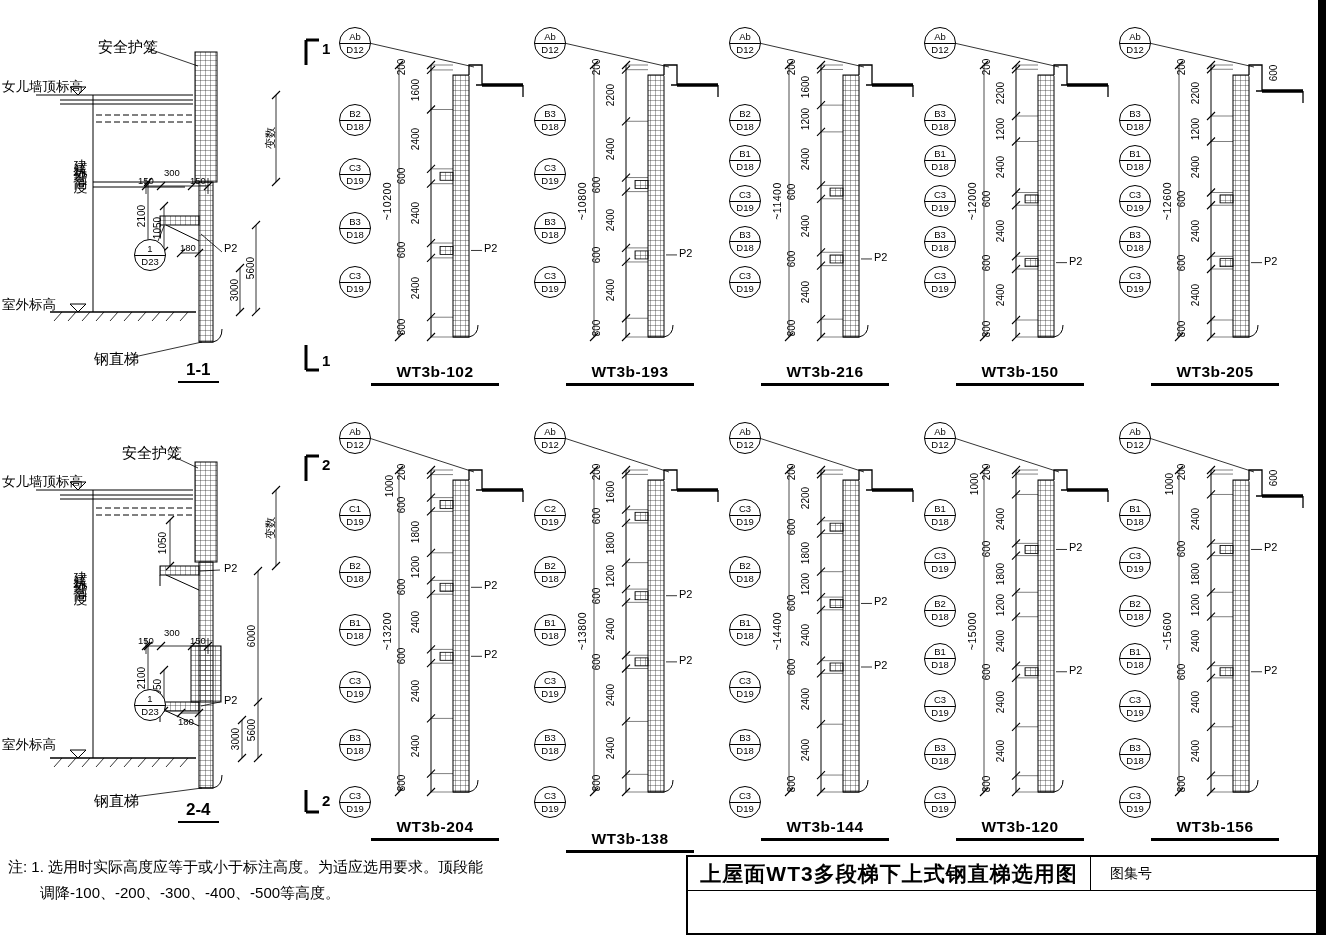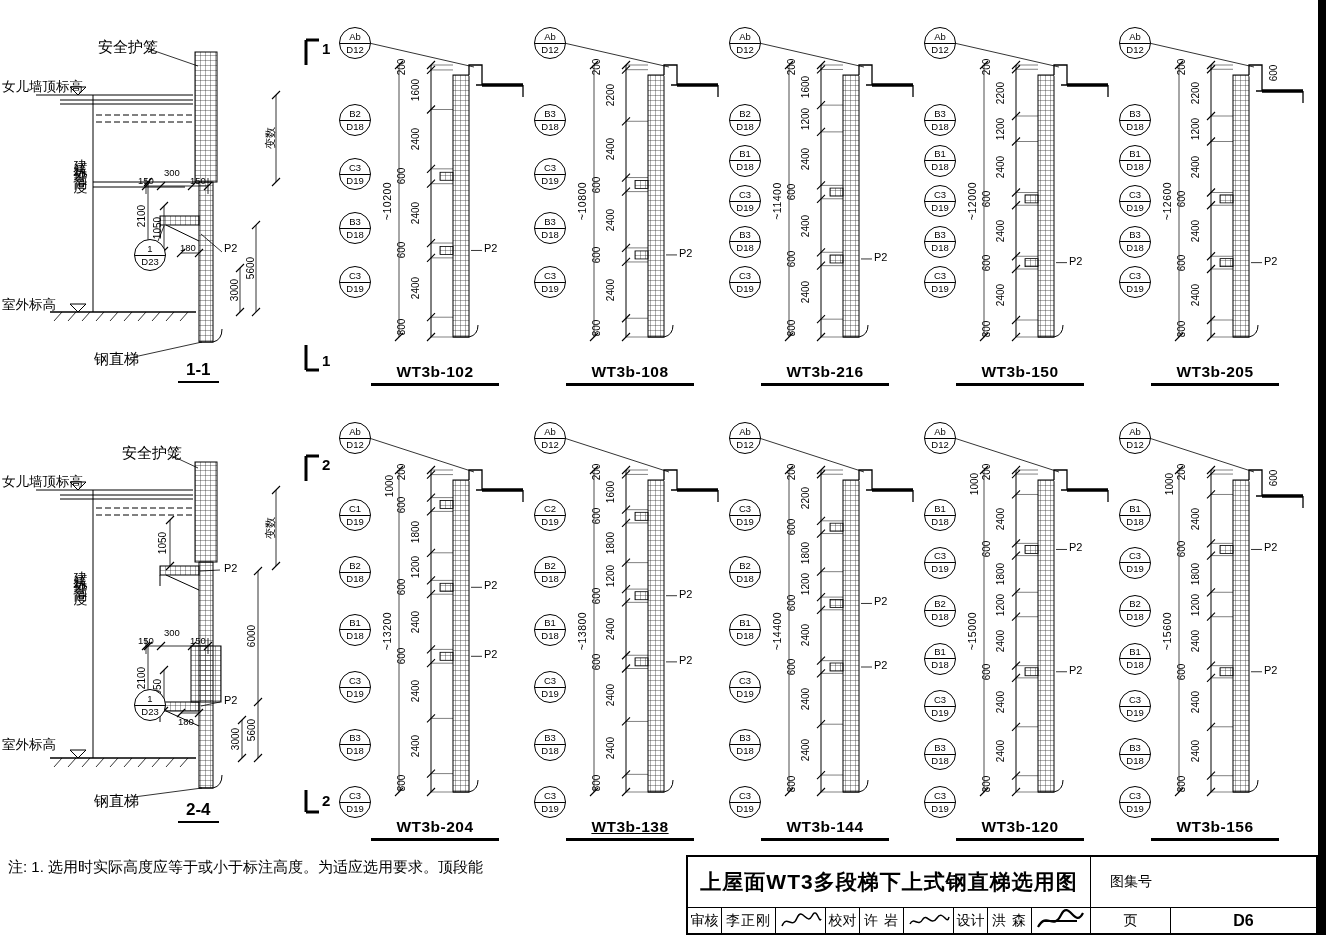--- a/index.html
+++ b/index.html
@@ -336,7 +336,7 @@
         <div class="ct" style="">C3</div>
         <div class="cb" style="">D19</div>
       </div>
-      <div class="dtitle" style="top: 338px;">WT3b-108</div>
+      <div class="dtitle" style="top: 338px;">WT3b-193</div>
     </div>
     <div class="diagram" style="left: 725px; top: 25px; width: 198px; height: 373px;">
       <svg width="198" height="373">

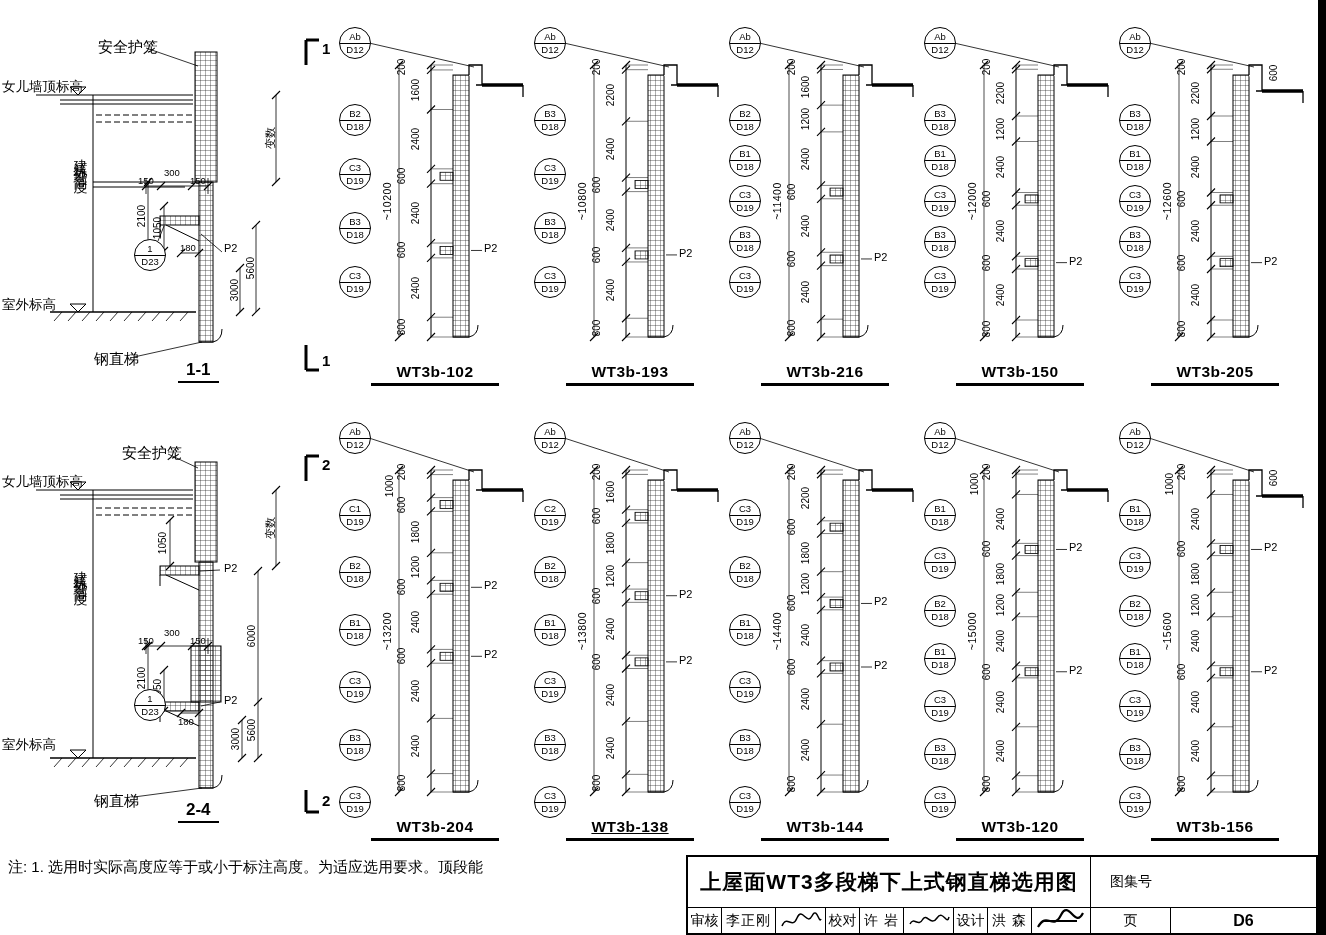--- a/index.html
+++ b/index.html
@@ -669,7 +669,7 @@
         <div class="ct" style="">C3</div>
         <div class="cb" style="">D19</div>
       </div>
-      <div class="dtitle" style="top: 398px; text-decoration: underline;">WT3b-138</div>
+      <div class="dtitle" style="top: 410px;">WT3b-138</div>
     </div>
     <div class="diagram" style="left: 725px; top: 420px; width: 198px; height: 425px;">
       <svg width="198" height="425">

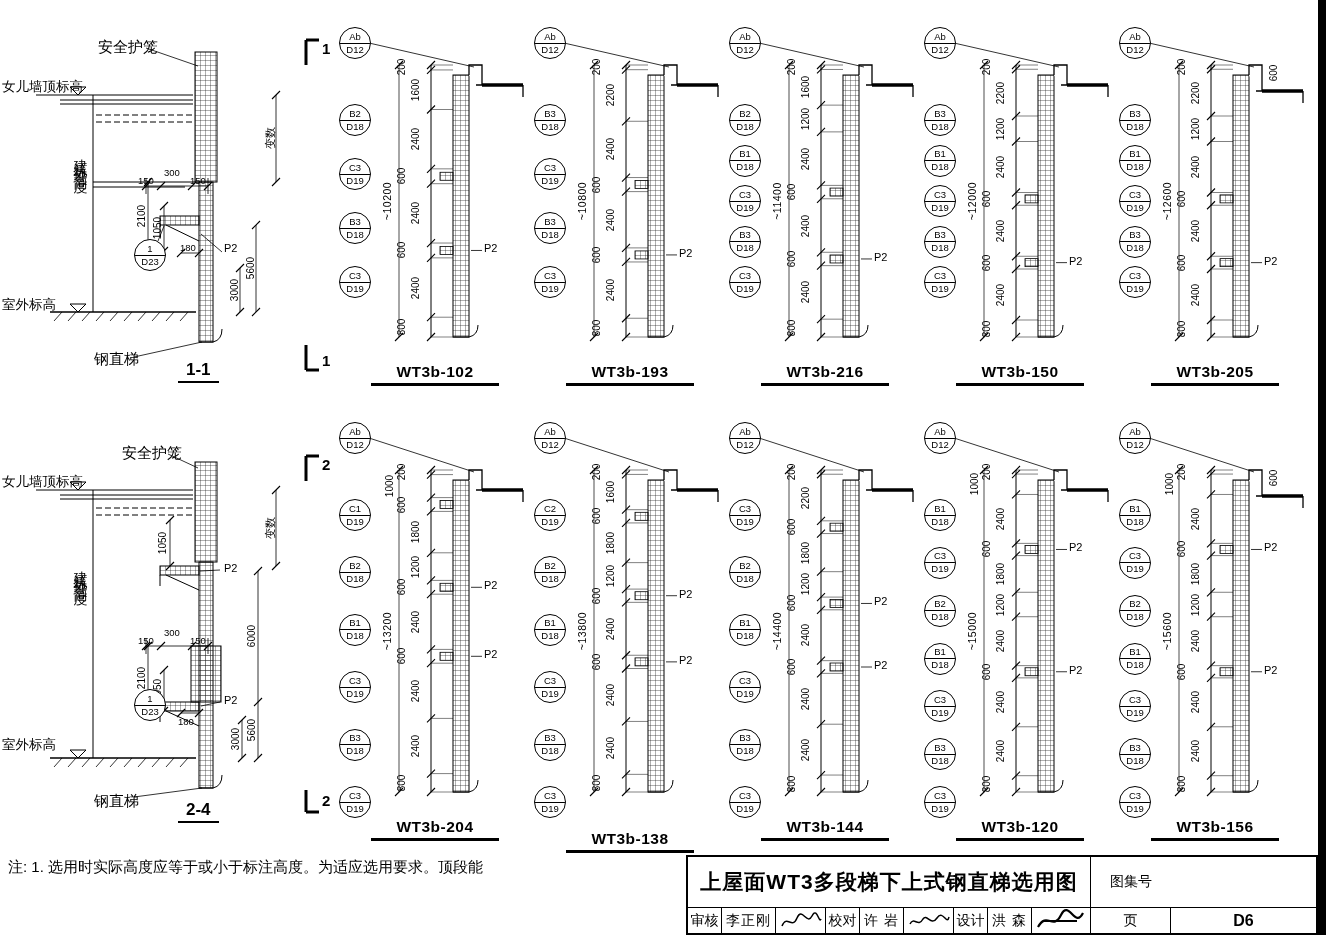--- a/index.html
+++ b/index.html
@@ -27,7 +27,7 @@
 .note{position:absolute;font-size:15px;white-space:nowrap}
 #tblock{position:absolute;left:686px;top:855px;width:632px;height:80px;border:2.5px solid #000;
         display:flex;flex-direction:column;background:#fff}
-#tb-r1{display:flex;height:51px;border-bottom:1.5px solid #000}
+#tb-r1{display:flex;height:34px;border-bottom:1.5px solid #000}
 #tb-r2{display:flex;flex:1}
 .tcell{display:flex;align-items:center;justify-content:center;border-right:1.5px solid #000;height:100%}
 #tb-r1 .tcell:last-child,#tb-r2 .tcell:last-child{border-right:none}

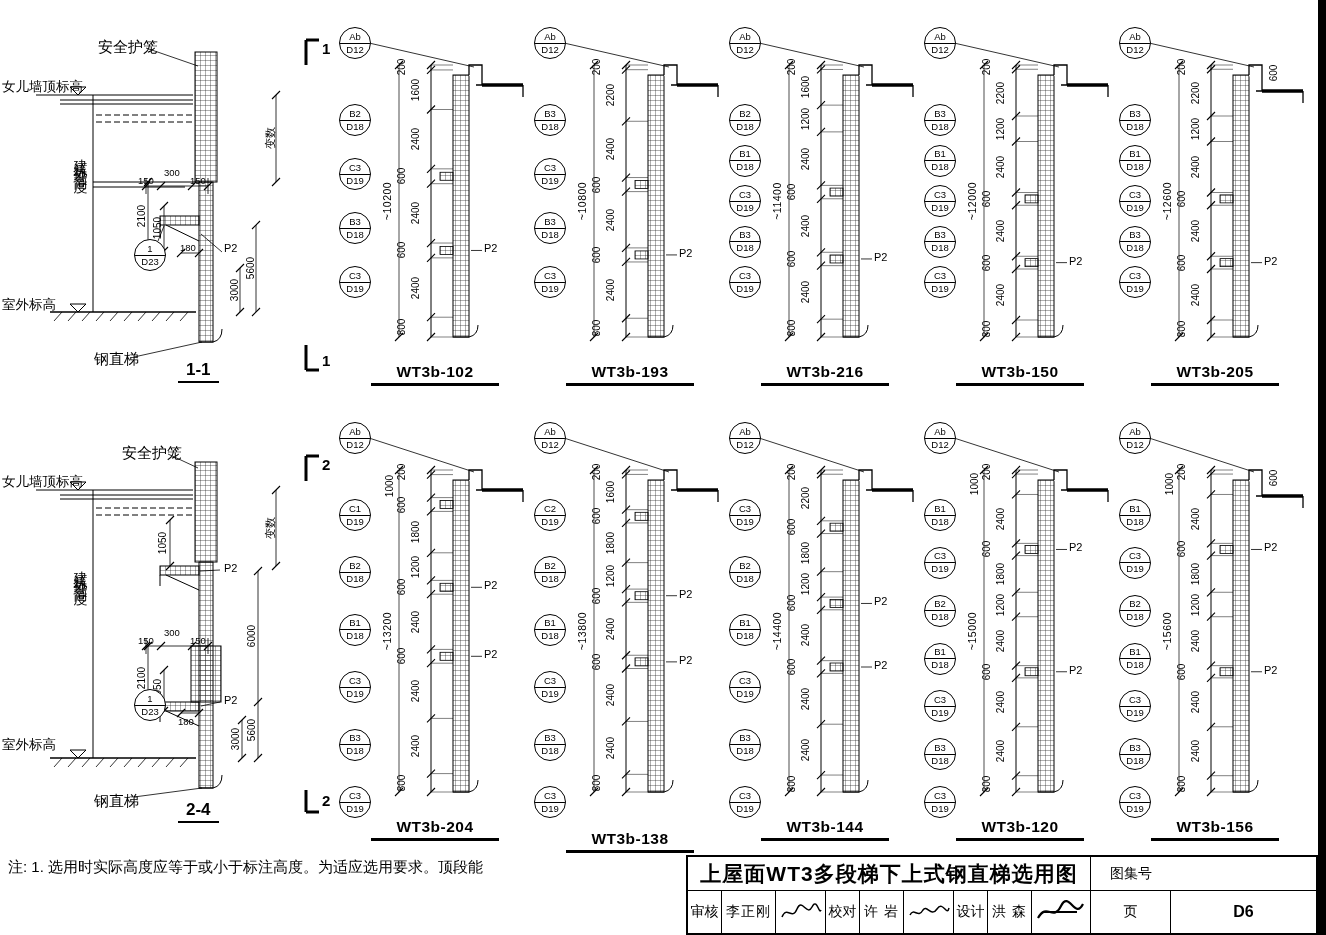--- a/index.html
+++ b/index.html
@@ -192,6 +192,7 @@
   </div>
 
   <div class="note" style="left:8px;top:858px">注: 1. 选用时实际高度应等于或小于标注高度。为适应选用要求。顶段能</div>
+  <div class="note" style="left:40px;top:884px">调降-100、-200、-300、-400、-500等高度。</div>
 
   <div id="tblock">
     <div id="tb-r1">

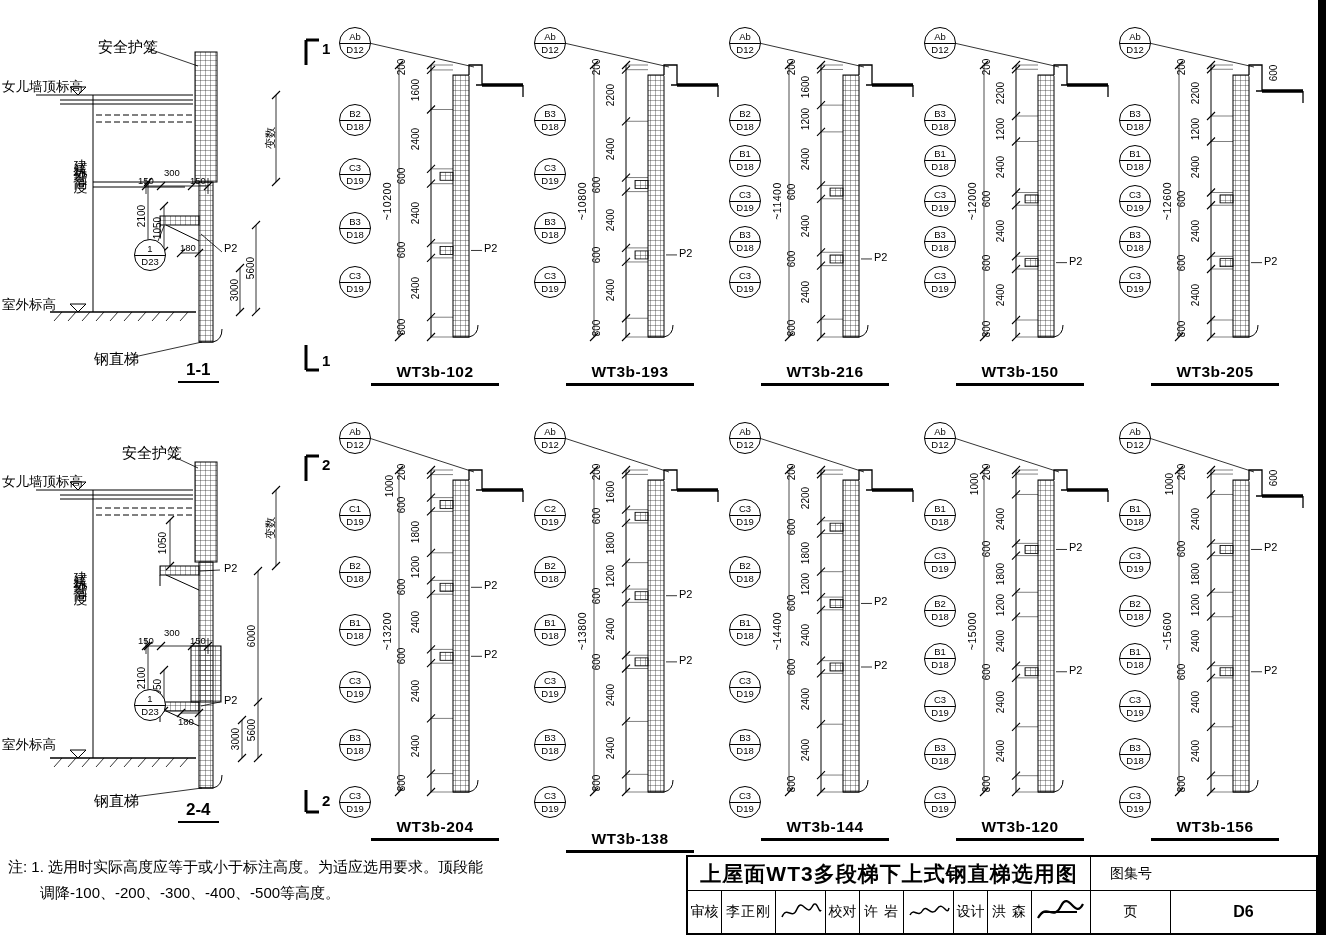--- a/index.html
+++ b/index.html
@@ -199,31 +199,6 @@
       <div class="tcell" id="tb-title">上屋面WT3多段梯下上式钢直梯选用图</div>
       <div class="tcell" id="tb-al">图集号</div>
     </div>
-    <div id="tb-r2">
-      <div class="tcell tc-l" style="width:34px">审核</div>
-      <div class="tcell tc-n" style="width:54px">李正刚</div>
-      <div class="tcell" style="width:50px">
-        <svg width="44" height="22" style="position:static">
-          <path d="M3,16 C8,4 13,20 18,8 S28,16 33,6 S40,14 42,9" stroke="#000" stroke-width="1.5" fill="none"></path>
-        </svg>
-      </div>
-      <div class="tcell tc-l" style="width:34px">校对</div>
-      <div class="tcell tc-n" style="width:44px">许 岩</div>
-      <div class="tcell" style="width:50px">
-        <svg width="44" height="22" style="position:static">
-          <path d="M3,14 C7,6 11,18 16,9 C20,3 24,17 30,8 S40,16 42,7" stroke="#000" stroke-width="1.5" fill="none"></path>
-        </svg>
-      </div>
-      <div class="tcell tc-l" style="width:34px">设计</div>
-      <div class="tcell tc-n" style="width:44px">洪 森</div>
-      <div class="tcell" style="width:59px">
-        <svg width="52" height="24" style="position:static">
-          <path d="M3,18 C12,2 18,22 26,6 S40,20 48,4 M8,12 H42" stroke="#000" stroke-width="2.2" fill="none"></path>
-        </svg>
-      </div>
-      <div class="tcell" id="tb-pl">页</div>
-      <div class="tcell" id="tb-pn">D6</div>
-    </div>
   </div>
 
   <div id="rborder"></div>

